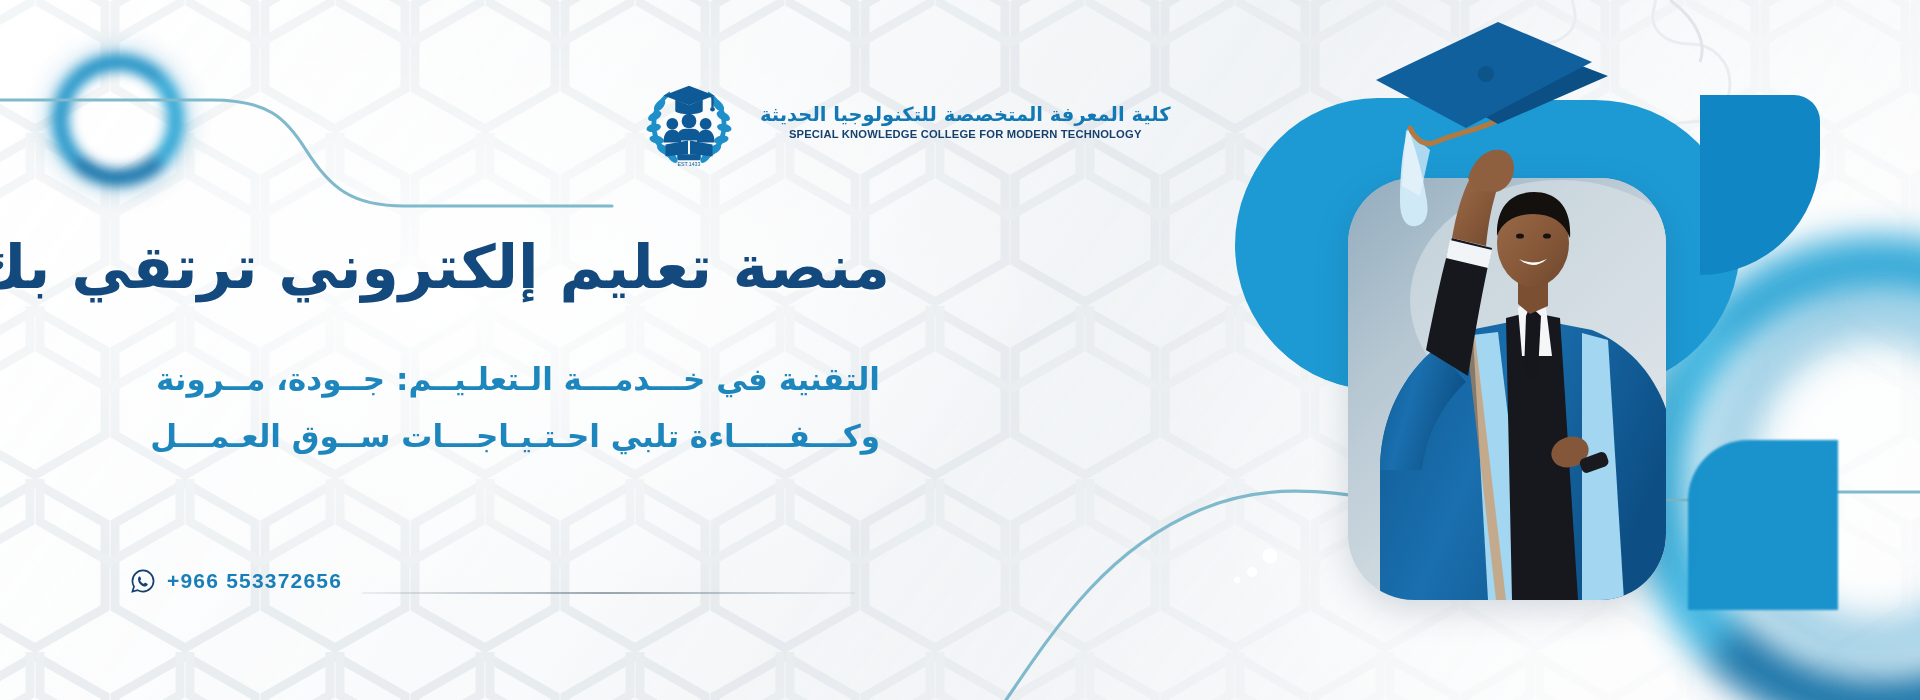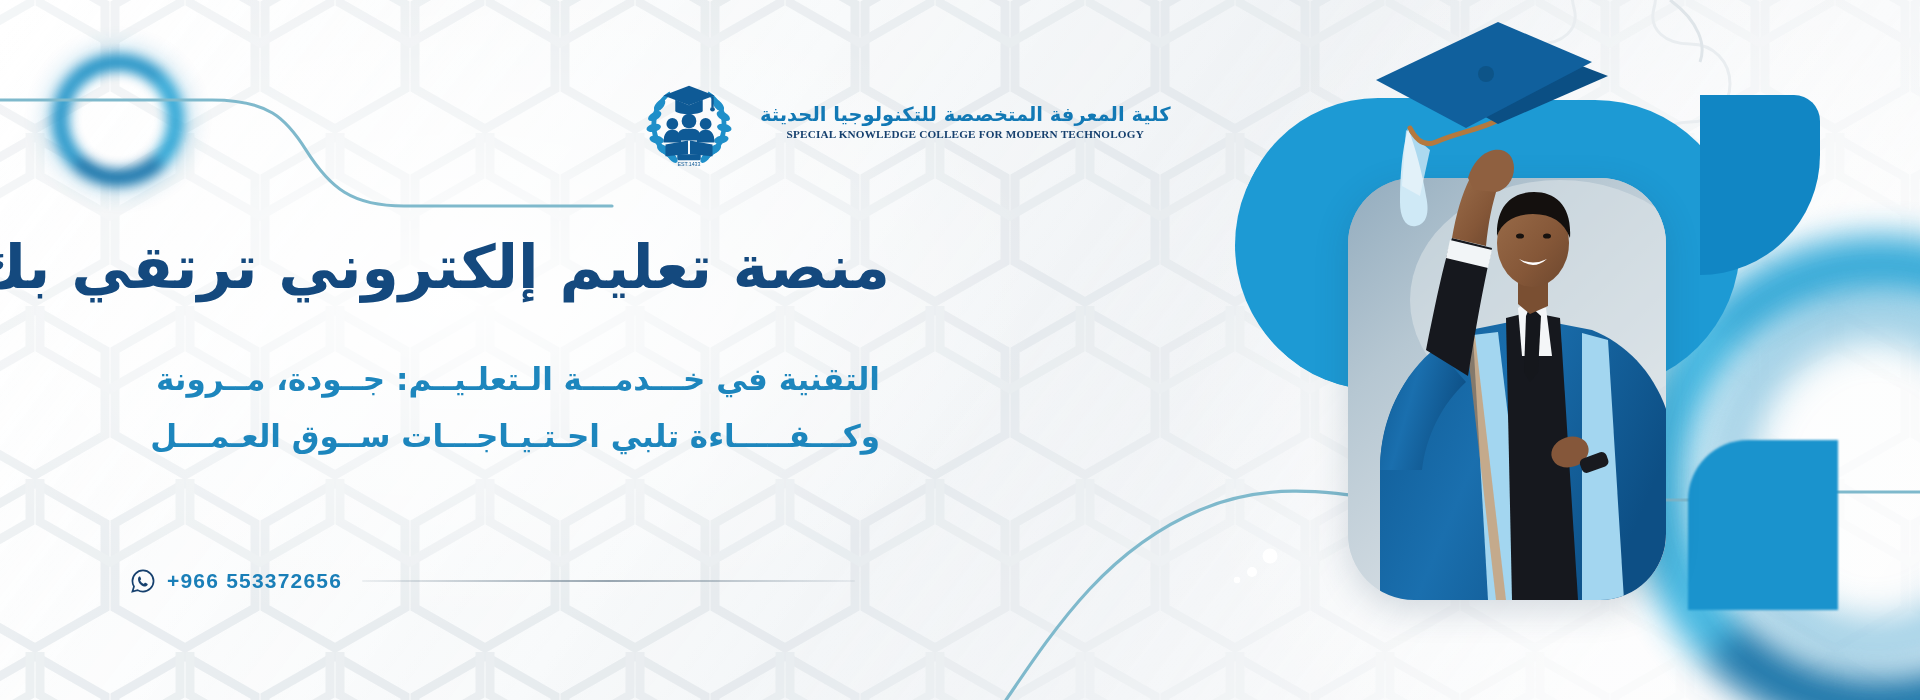--- a/index.html
+++ b/index.html
@@ -119,7 +119,7 @@
   .logo-en{
     font-size:11.2px; font-weight:700; color:#16406e;
     letter-spacing:.18px; white-space:nowrap; margin-top:0;
-    font-family:Liberation Serif, serif;
+    font-family:Liberation Sans, sans-serif;
   }
   .logo-mark{ width:98px; height:98px; flex:0 0 98px; }
 

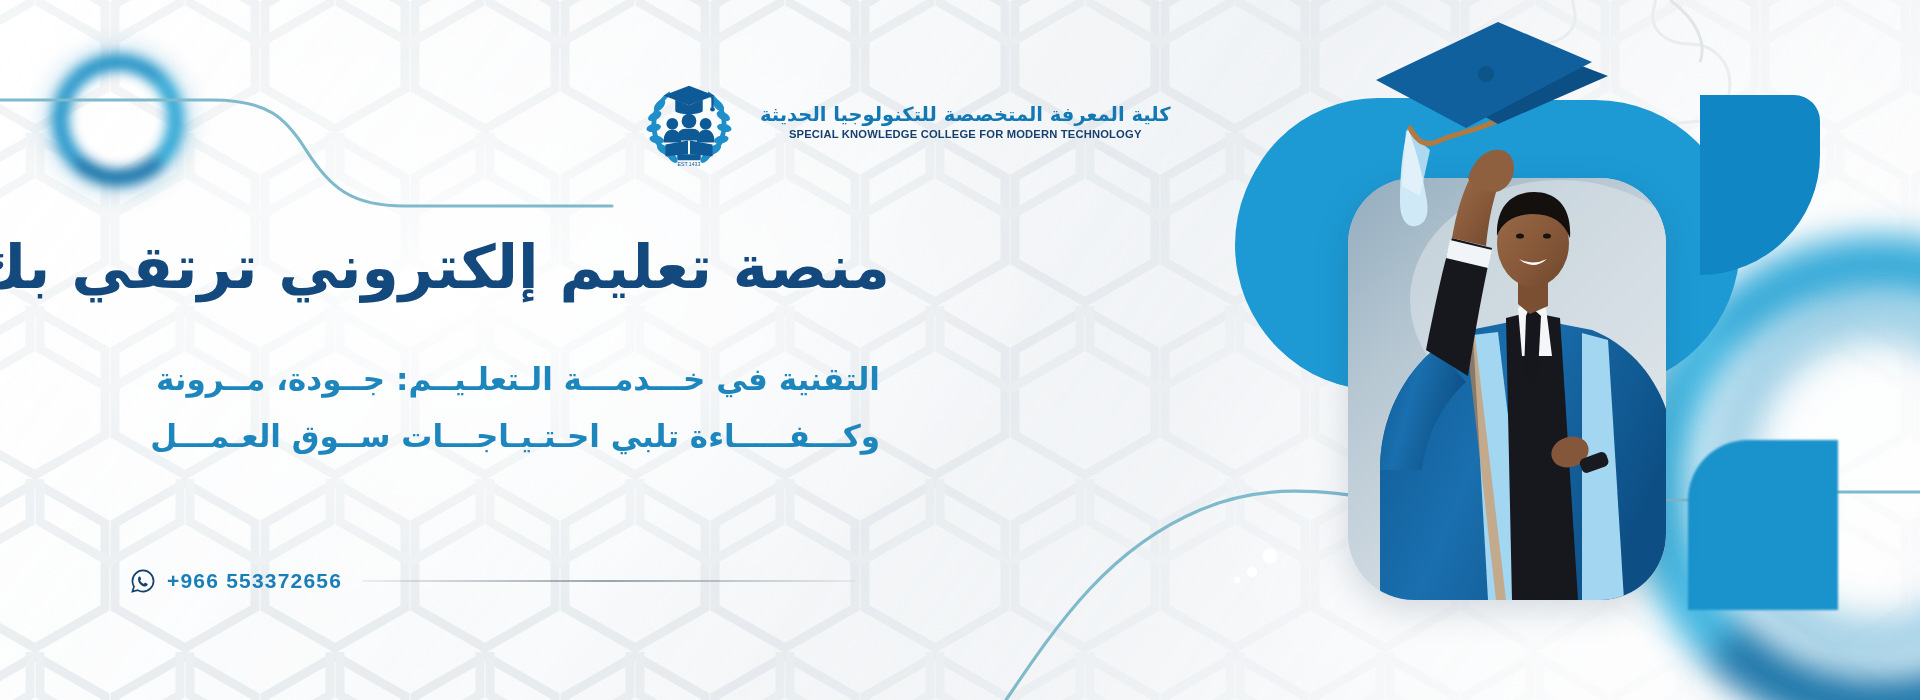--- a/index.html
+++ b/index.html
@@ -141,7 +141,7 @@
   
   .contact{
     position:absolute; left:130px; top:568px;
-    display:flex; align-items:center; direction:ltr;
+    display:flex; align-items:flex-end; direction:ltr;
     width:745px;
   }
   .c-item{ display:flex; align-items:center; gap:11px; }

